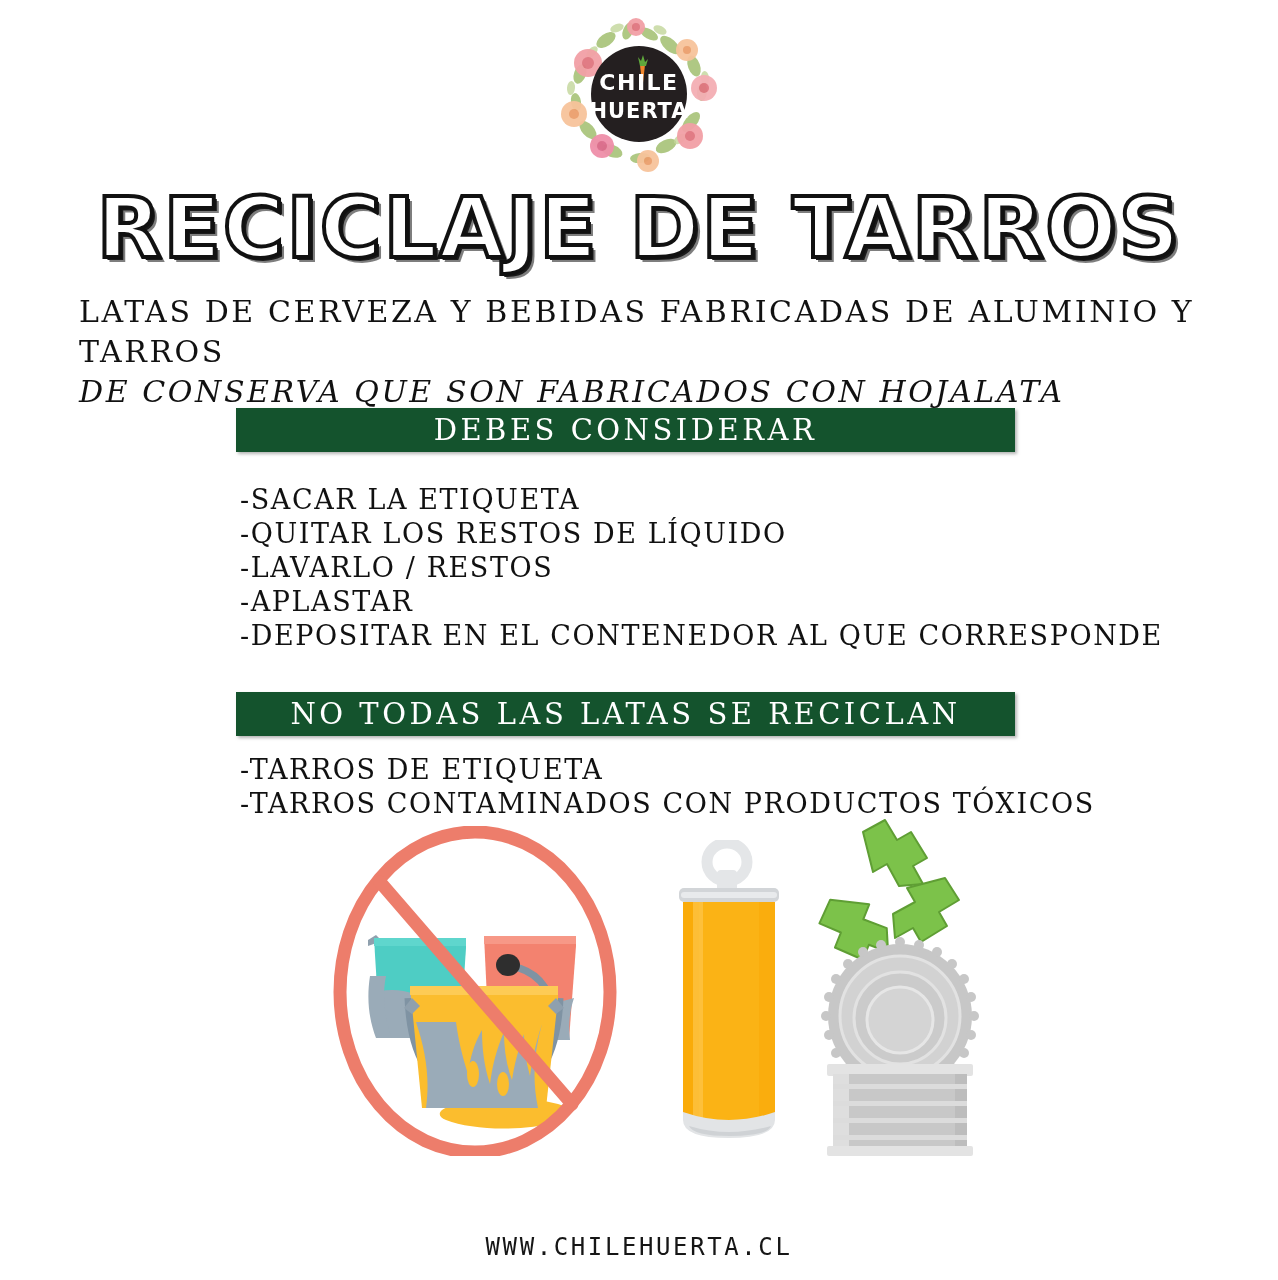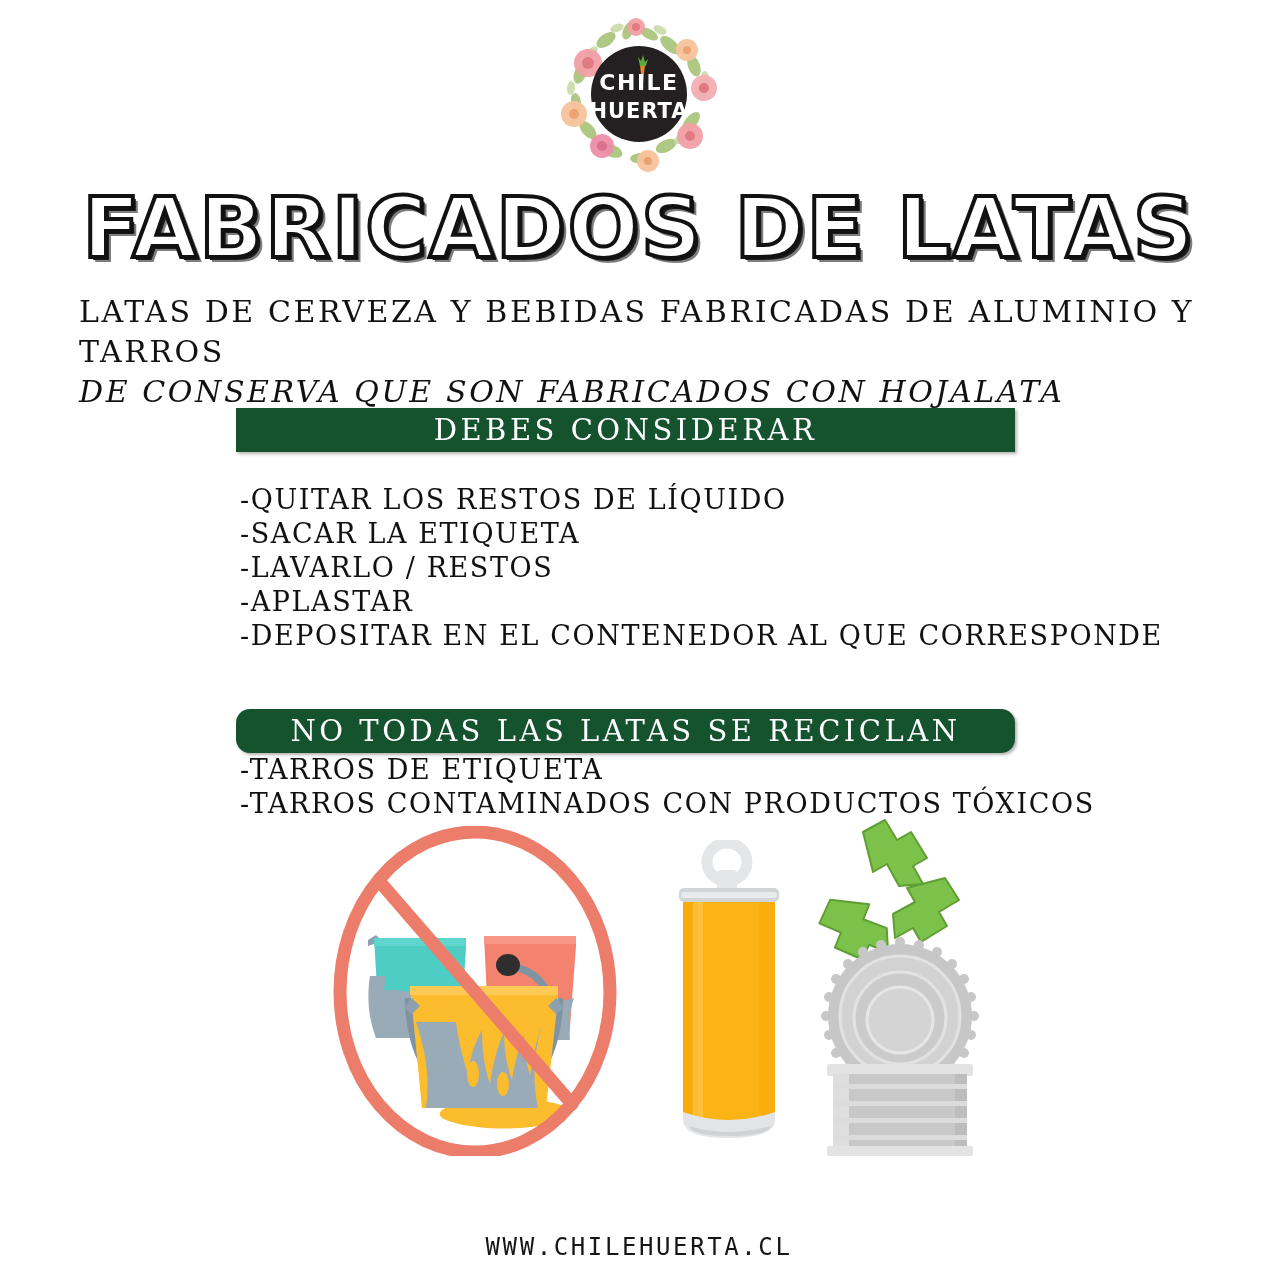--- a/index.html
+++ b/index.html
@@ -197,7 +197,7 @@
     </svg>
   </div>
 
-  <div class="title">FABRICADOS DE LATAS</div>
+  <div class="title">RECICLAJE DE TARROS</div>
 
   <div class="subtitle">
     <span>LATAS DE CERVEZA Y BEBIDAS FABRICADAS DE ALUMINIO Y TARROS</span>

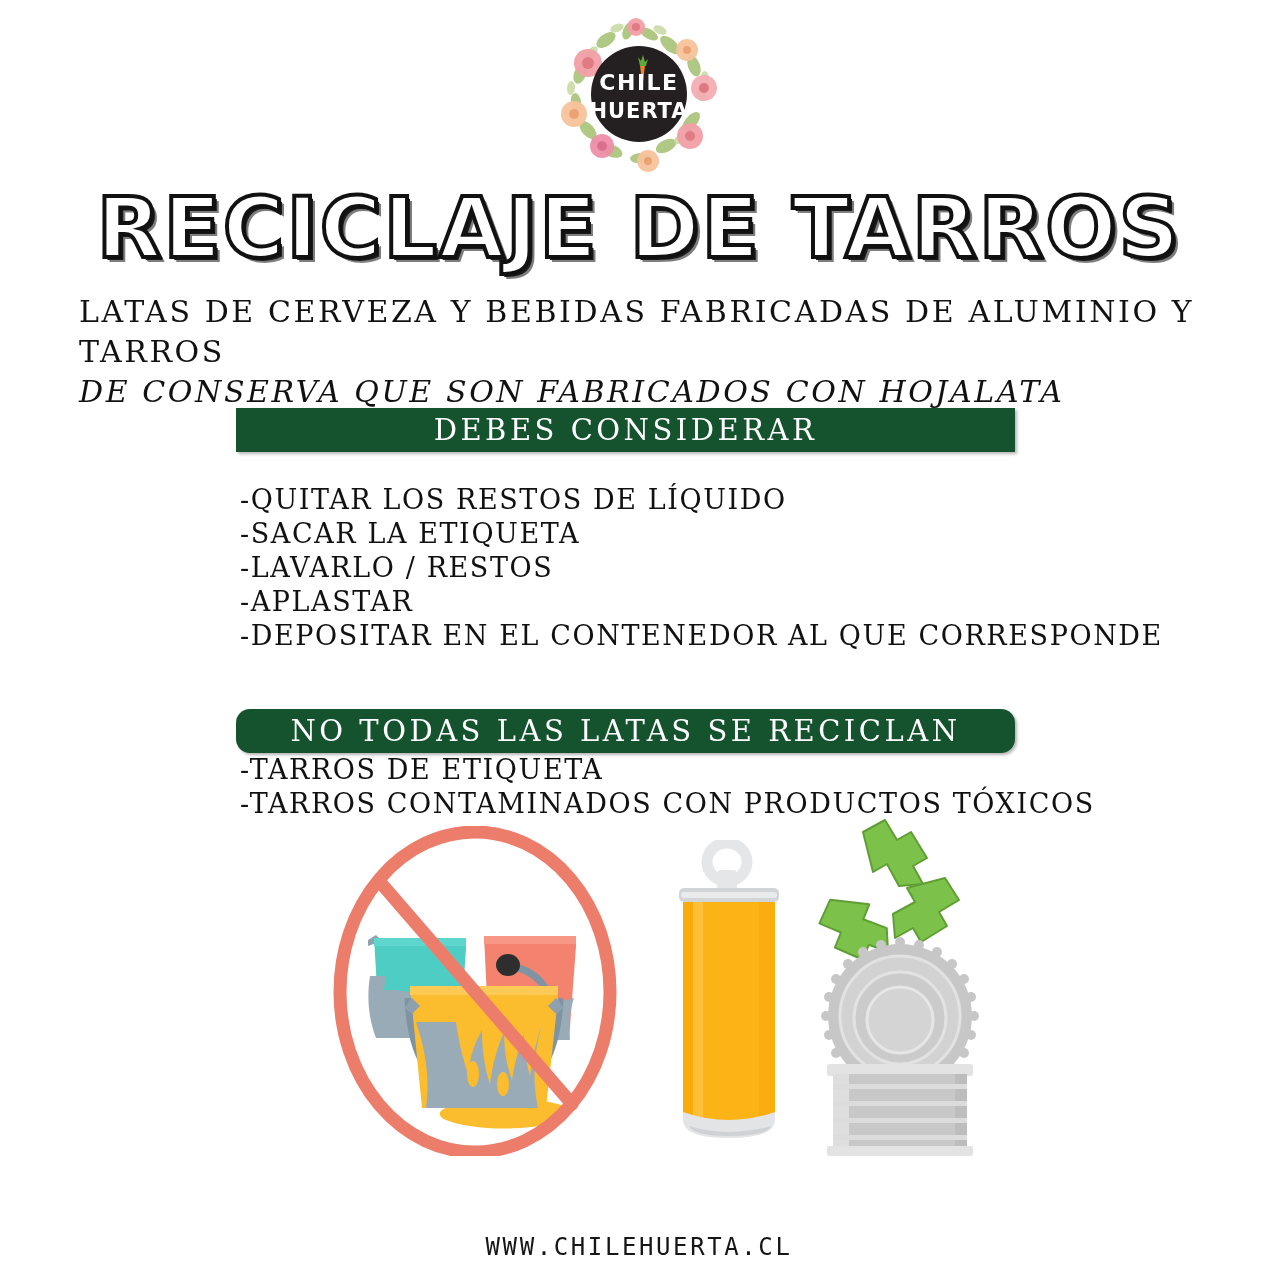--- a/index.html
+++ b/index.html
@@ -209,8 +209,8 @@
   </div>
 
   <div class="list" id="list1">
+    <div class="list-item">-SACAR LA ETIQUETA</div>
     <div class="list-item">-QUITAR LOS RESTOS DE LÍQUIDO</div>
-    <div class="list-item">-SACAR LA ETIQUETA</div>
     <div class="list-item">-LAVARLO / RESTOS</div>
     <div class="list-item">-APLASTAR</div>
     <div class="list-item">-DEPOSITAR EN EL CONTENEDOR AL QUE CORRESPONDE</div>

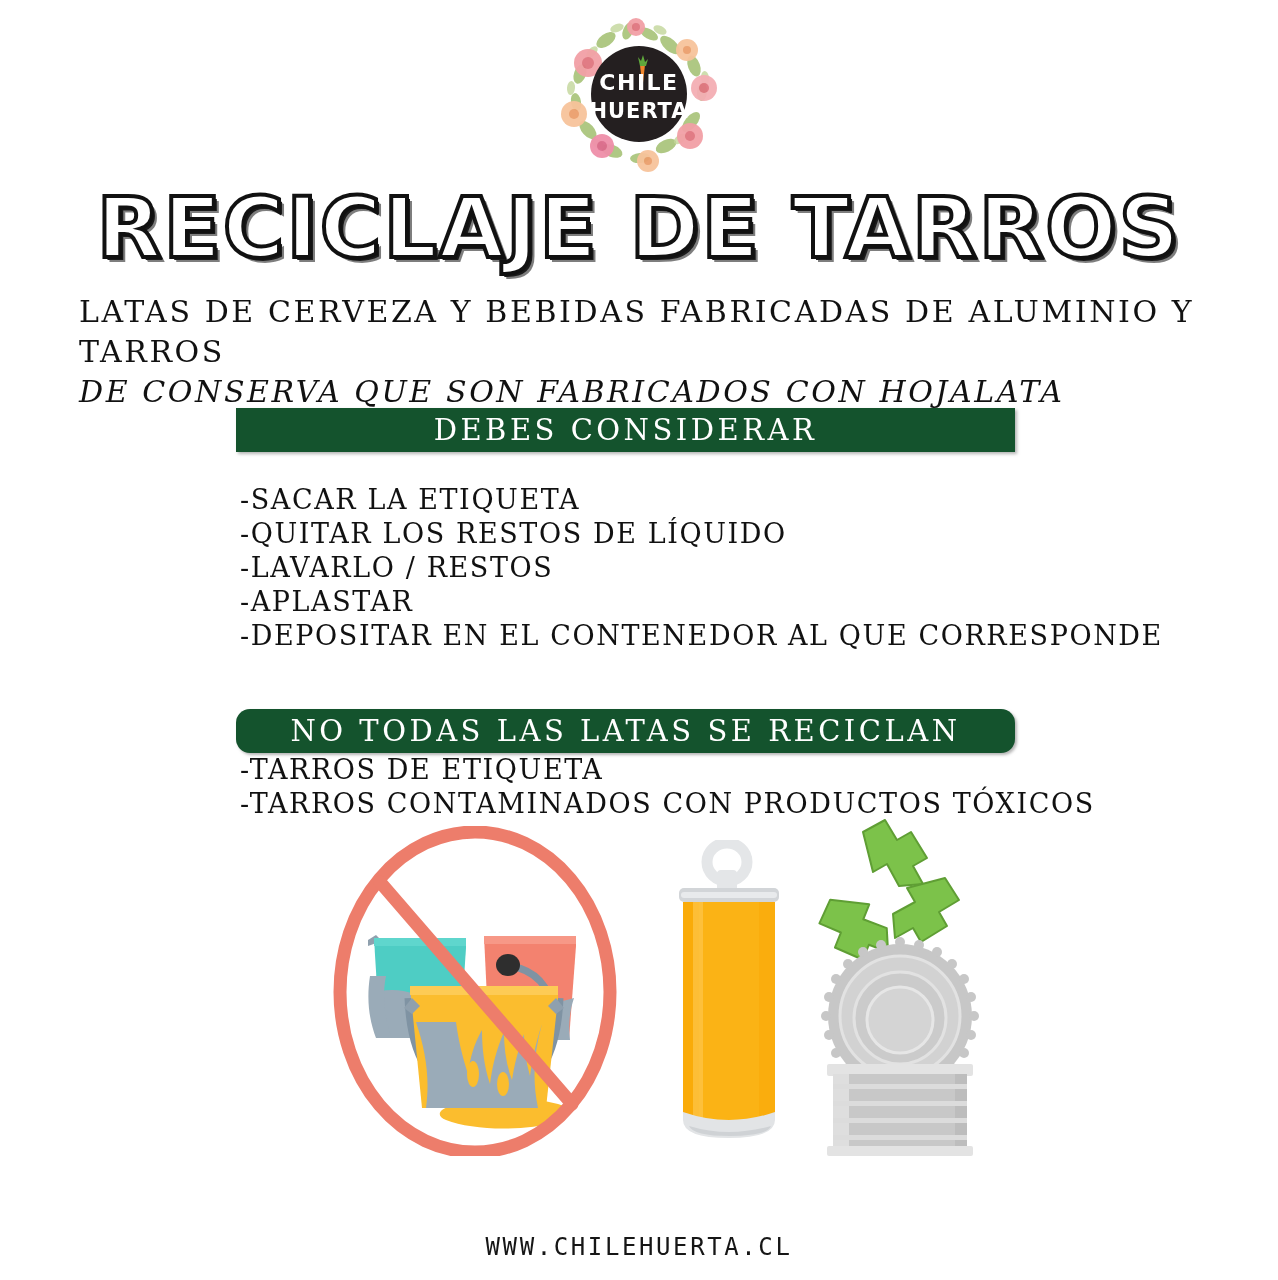--- a/index.html
+++ b/index.html
@@ -88,7 +88,7 @@
     white-space: nowrap;
   }
   #bar1 { top: 408px; }
-  #bar2 { top: 709px; border-radius: 14px; }
+  #bar2 { top: 692px; }
 
   
   .list {

